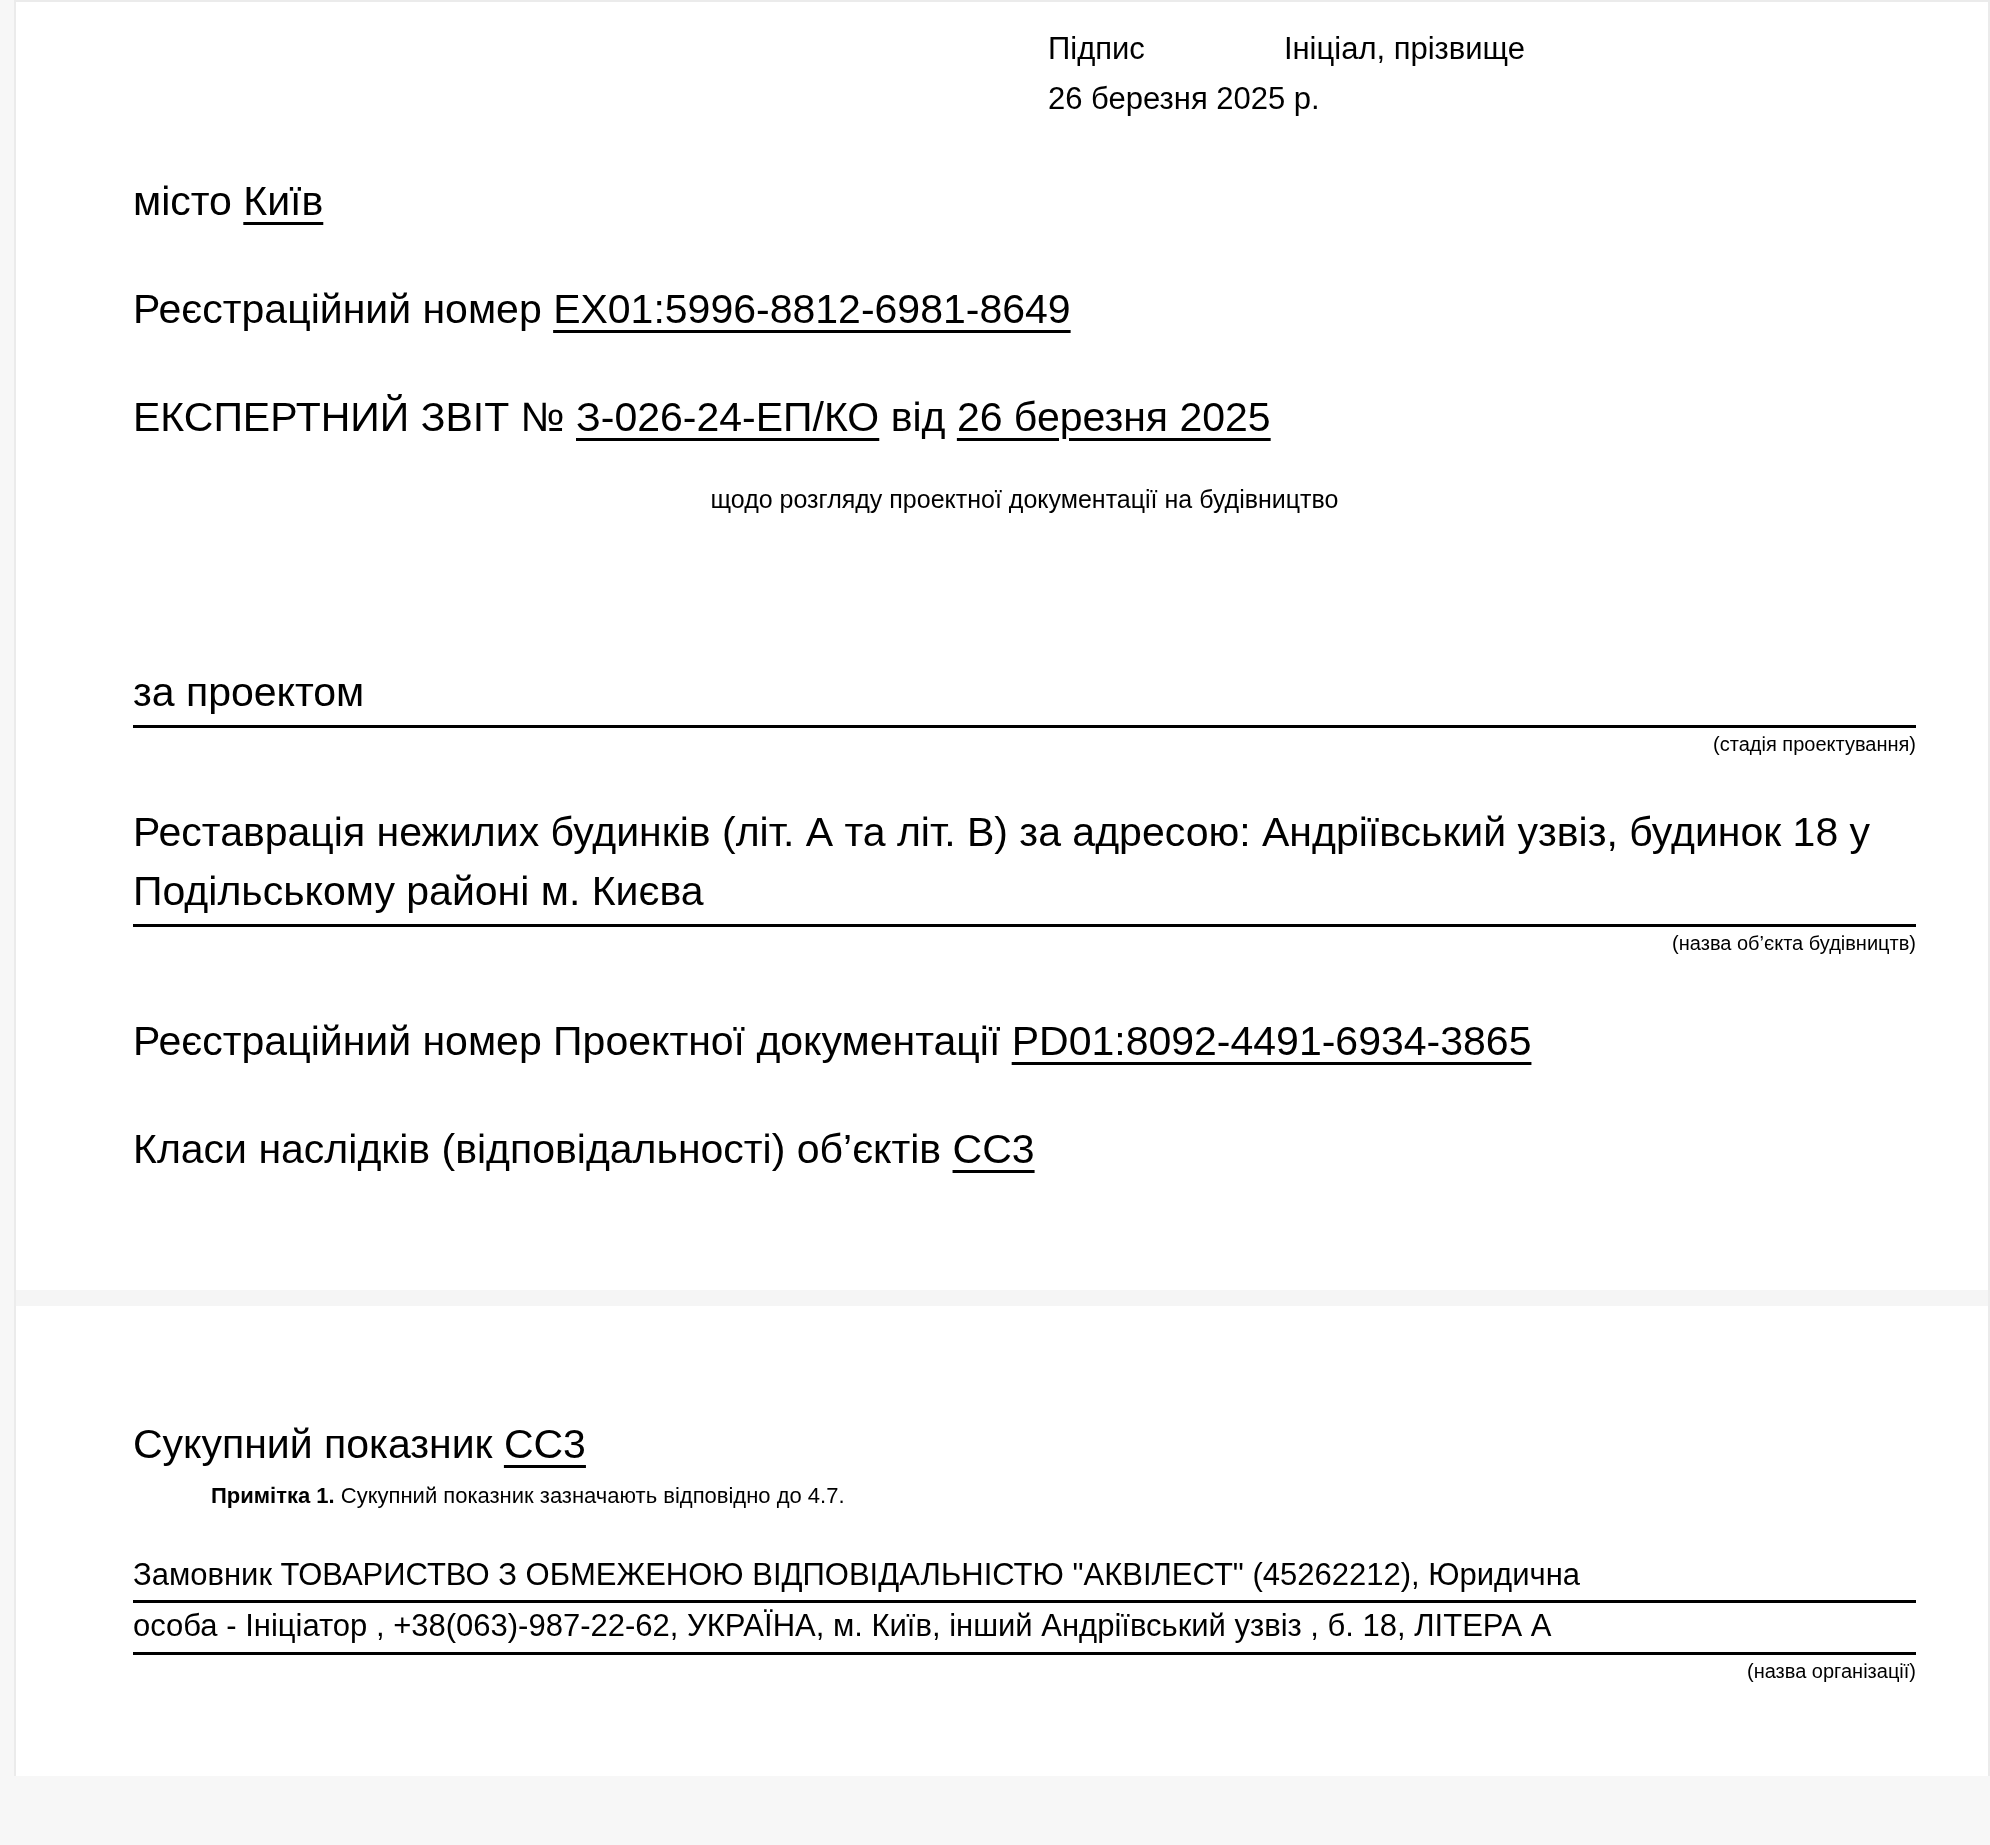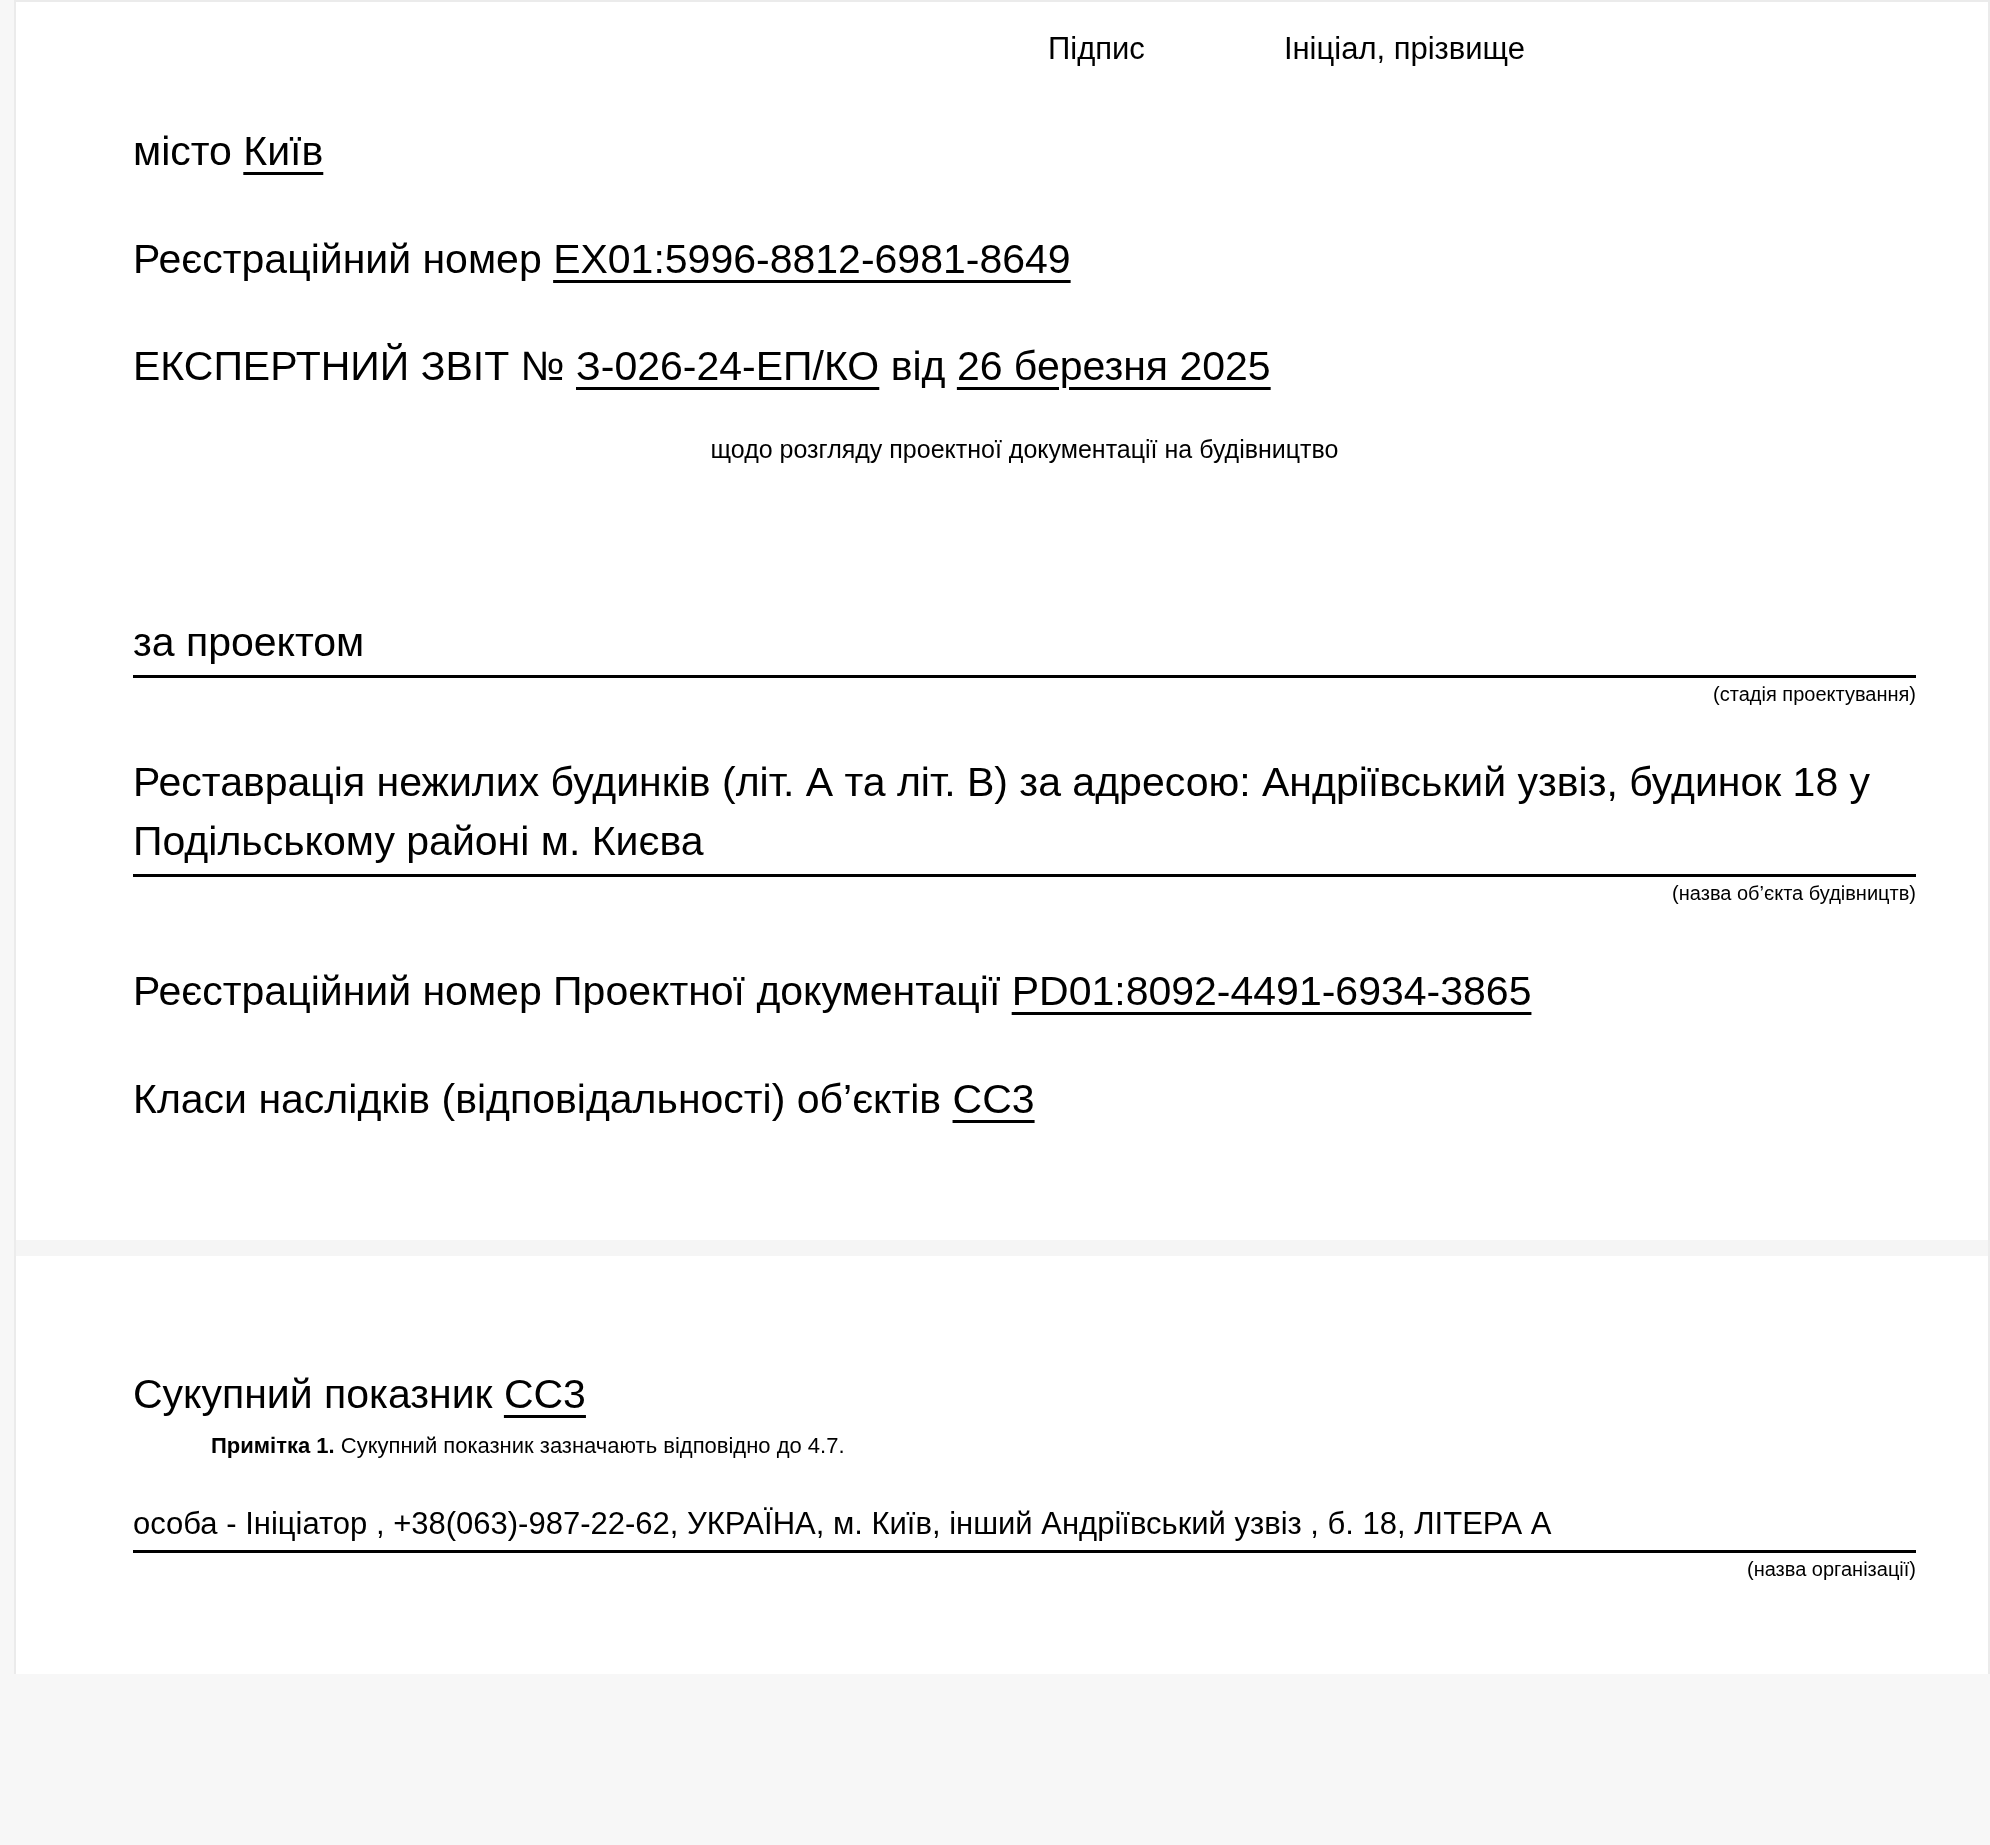--- a/index.html
+++ b/index.html
@@ -146,6 +146,7 @@
 
       <div class="sig-block">
         <div class="sig-row"><span>Підпис</span><span class="sig-gap"></span><span>Ініціал, прізвище</span></div>
+        <div class="sig-row"><span>26 березня 2025 р.</span></div>
       </div>
 
       <div class="meta">

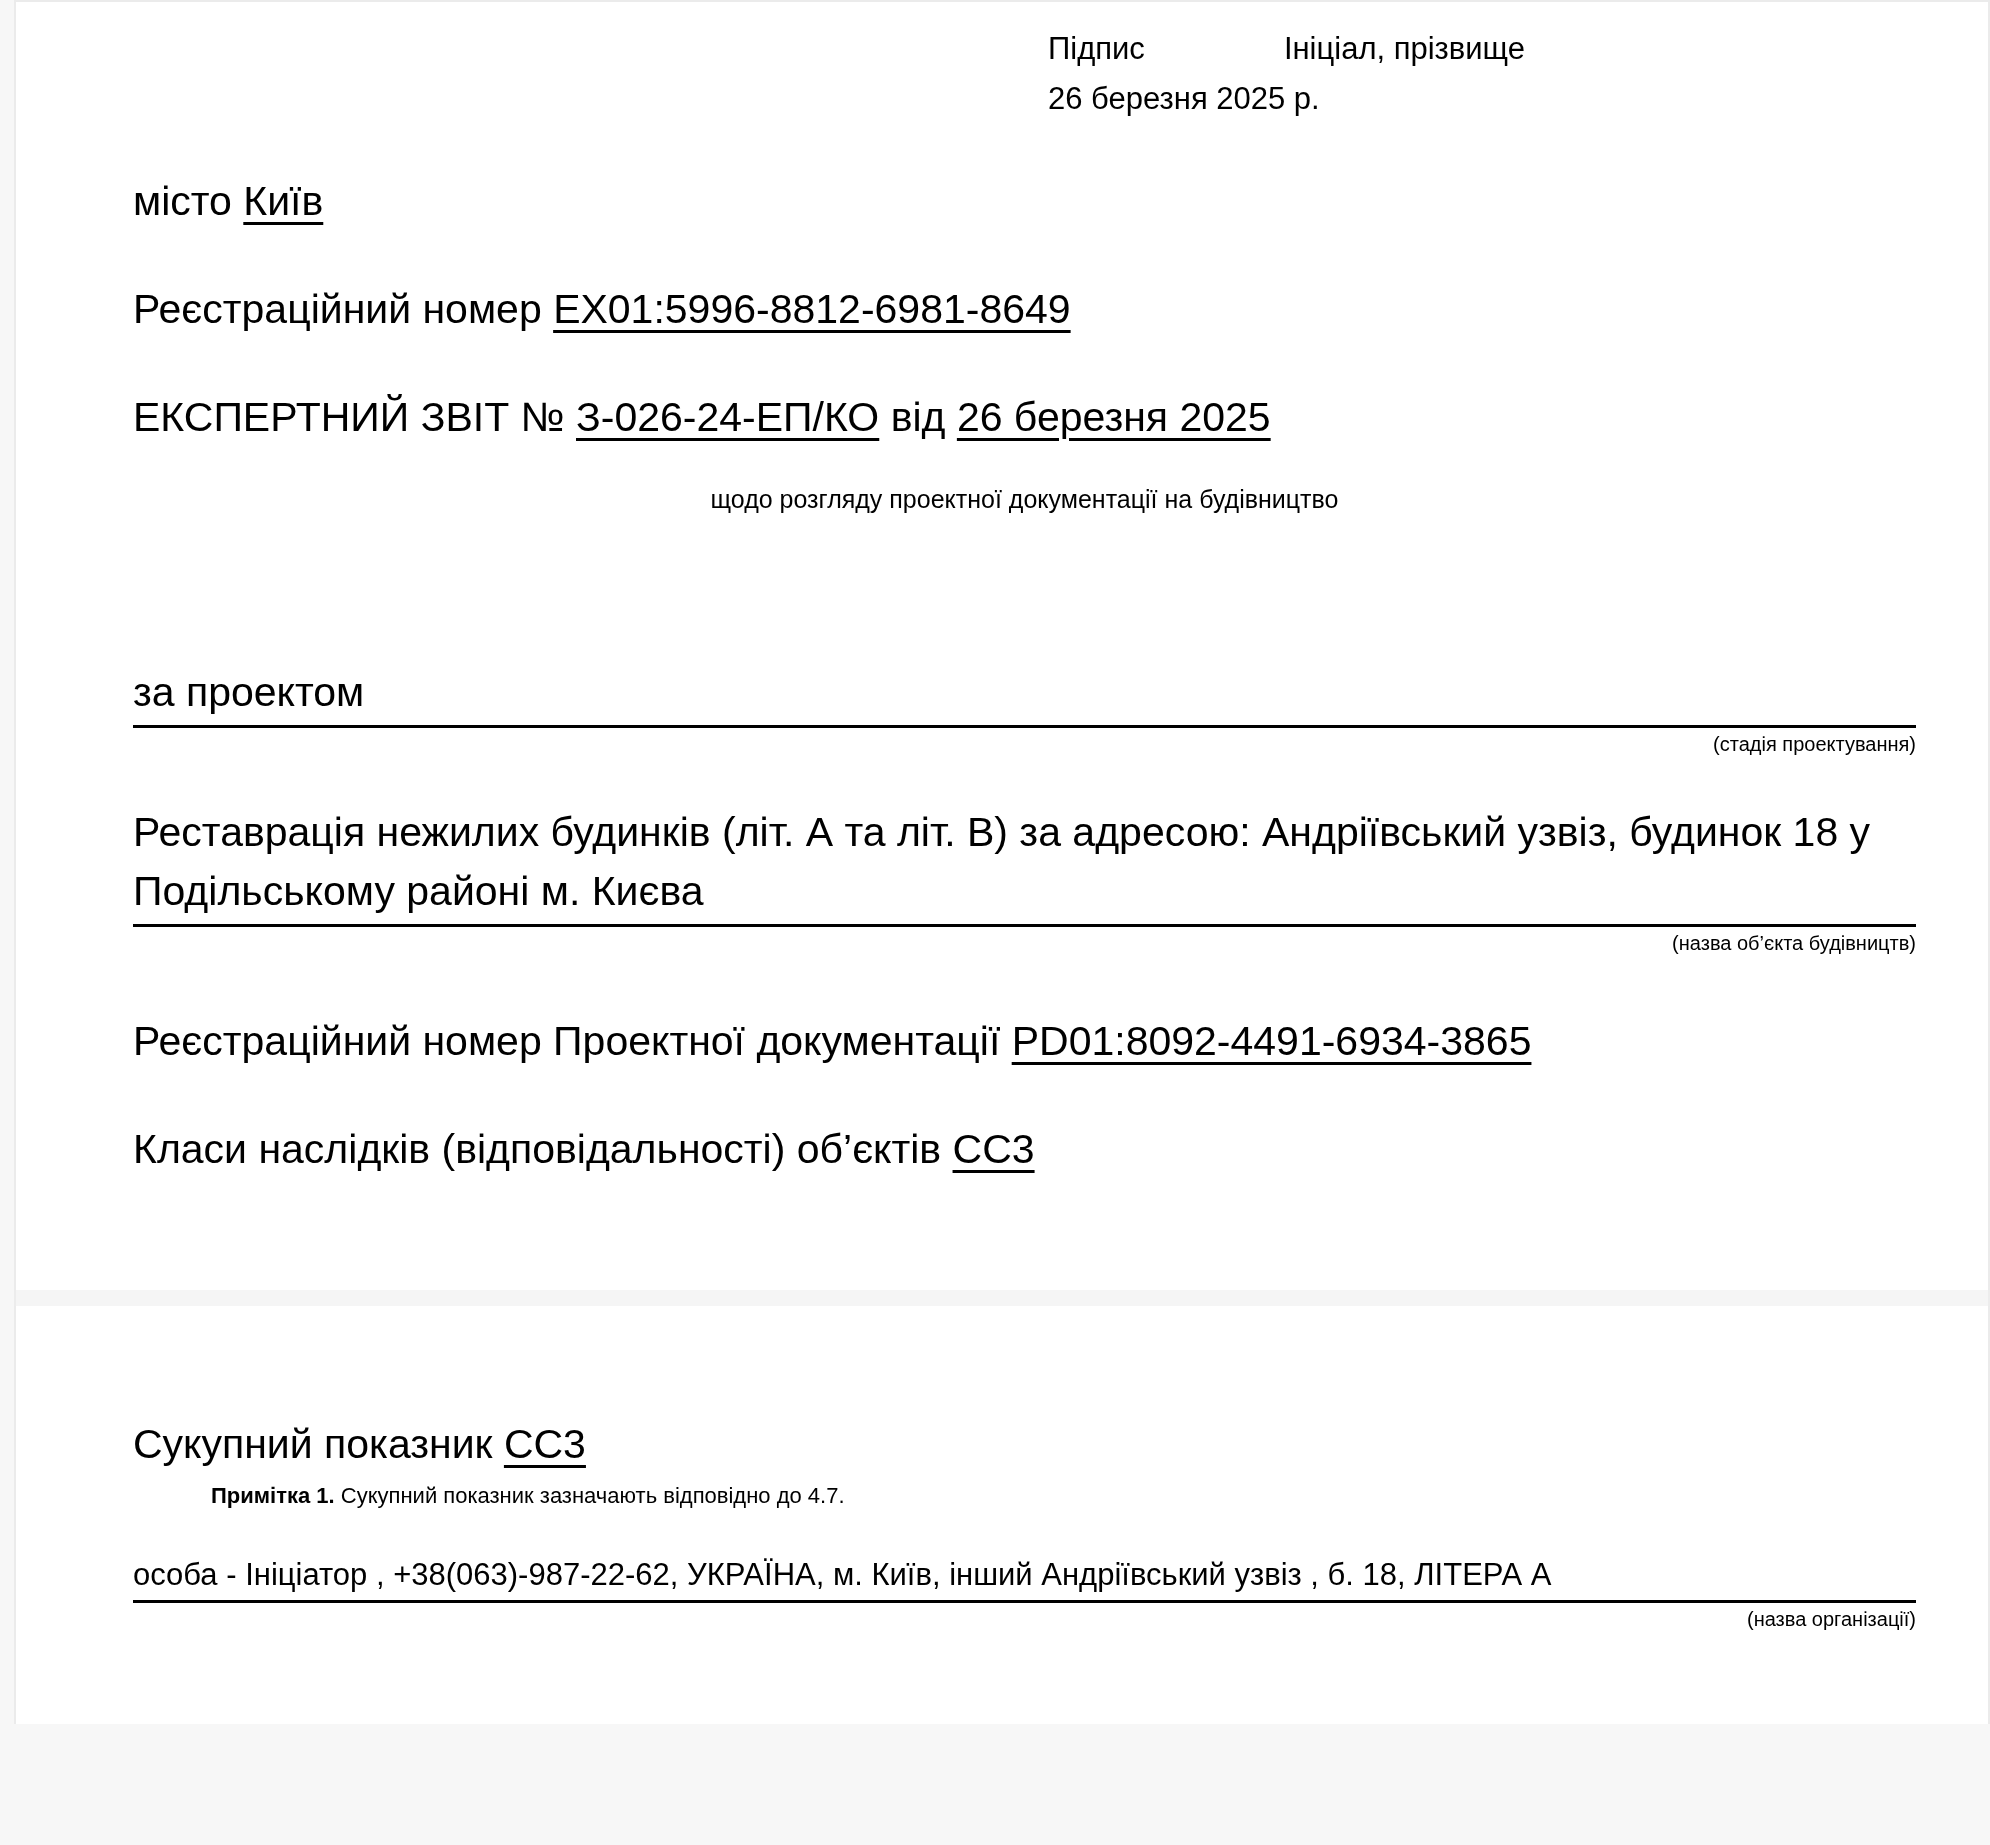--- a/index.html
+++ b/index.html
@@ -200,6 +200,7 @@
       <div class="note"><b>Примітка 1.</b><span> Сукупний показник зазначають відповідно до 4.7.</span></div>
 
       <div class="cust-block">
+        <div class="cust-line first"><span>Замовник </span><span>ТОВАРИСТВО З ОБМЕЖЕНОЮ ВІДПОВІДАЛЬНІСТЮ "АКВІЛЕСТ" (45262212), Юридична</span></div>
         <div class="cust-line"><span>особа - Ініціатор , +38(063)-987-22-62, УКРАЇНА, м. Київ, інший Андріївський узвіз , б. 18, ЛІТЕРА А</span></div>
         <div class="field-caption">(назва організації)</div>
       </div>

